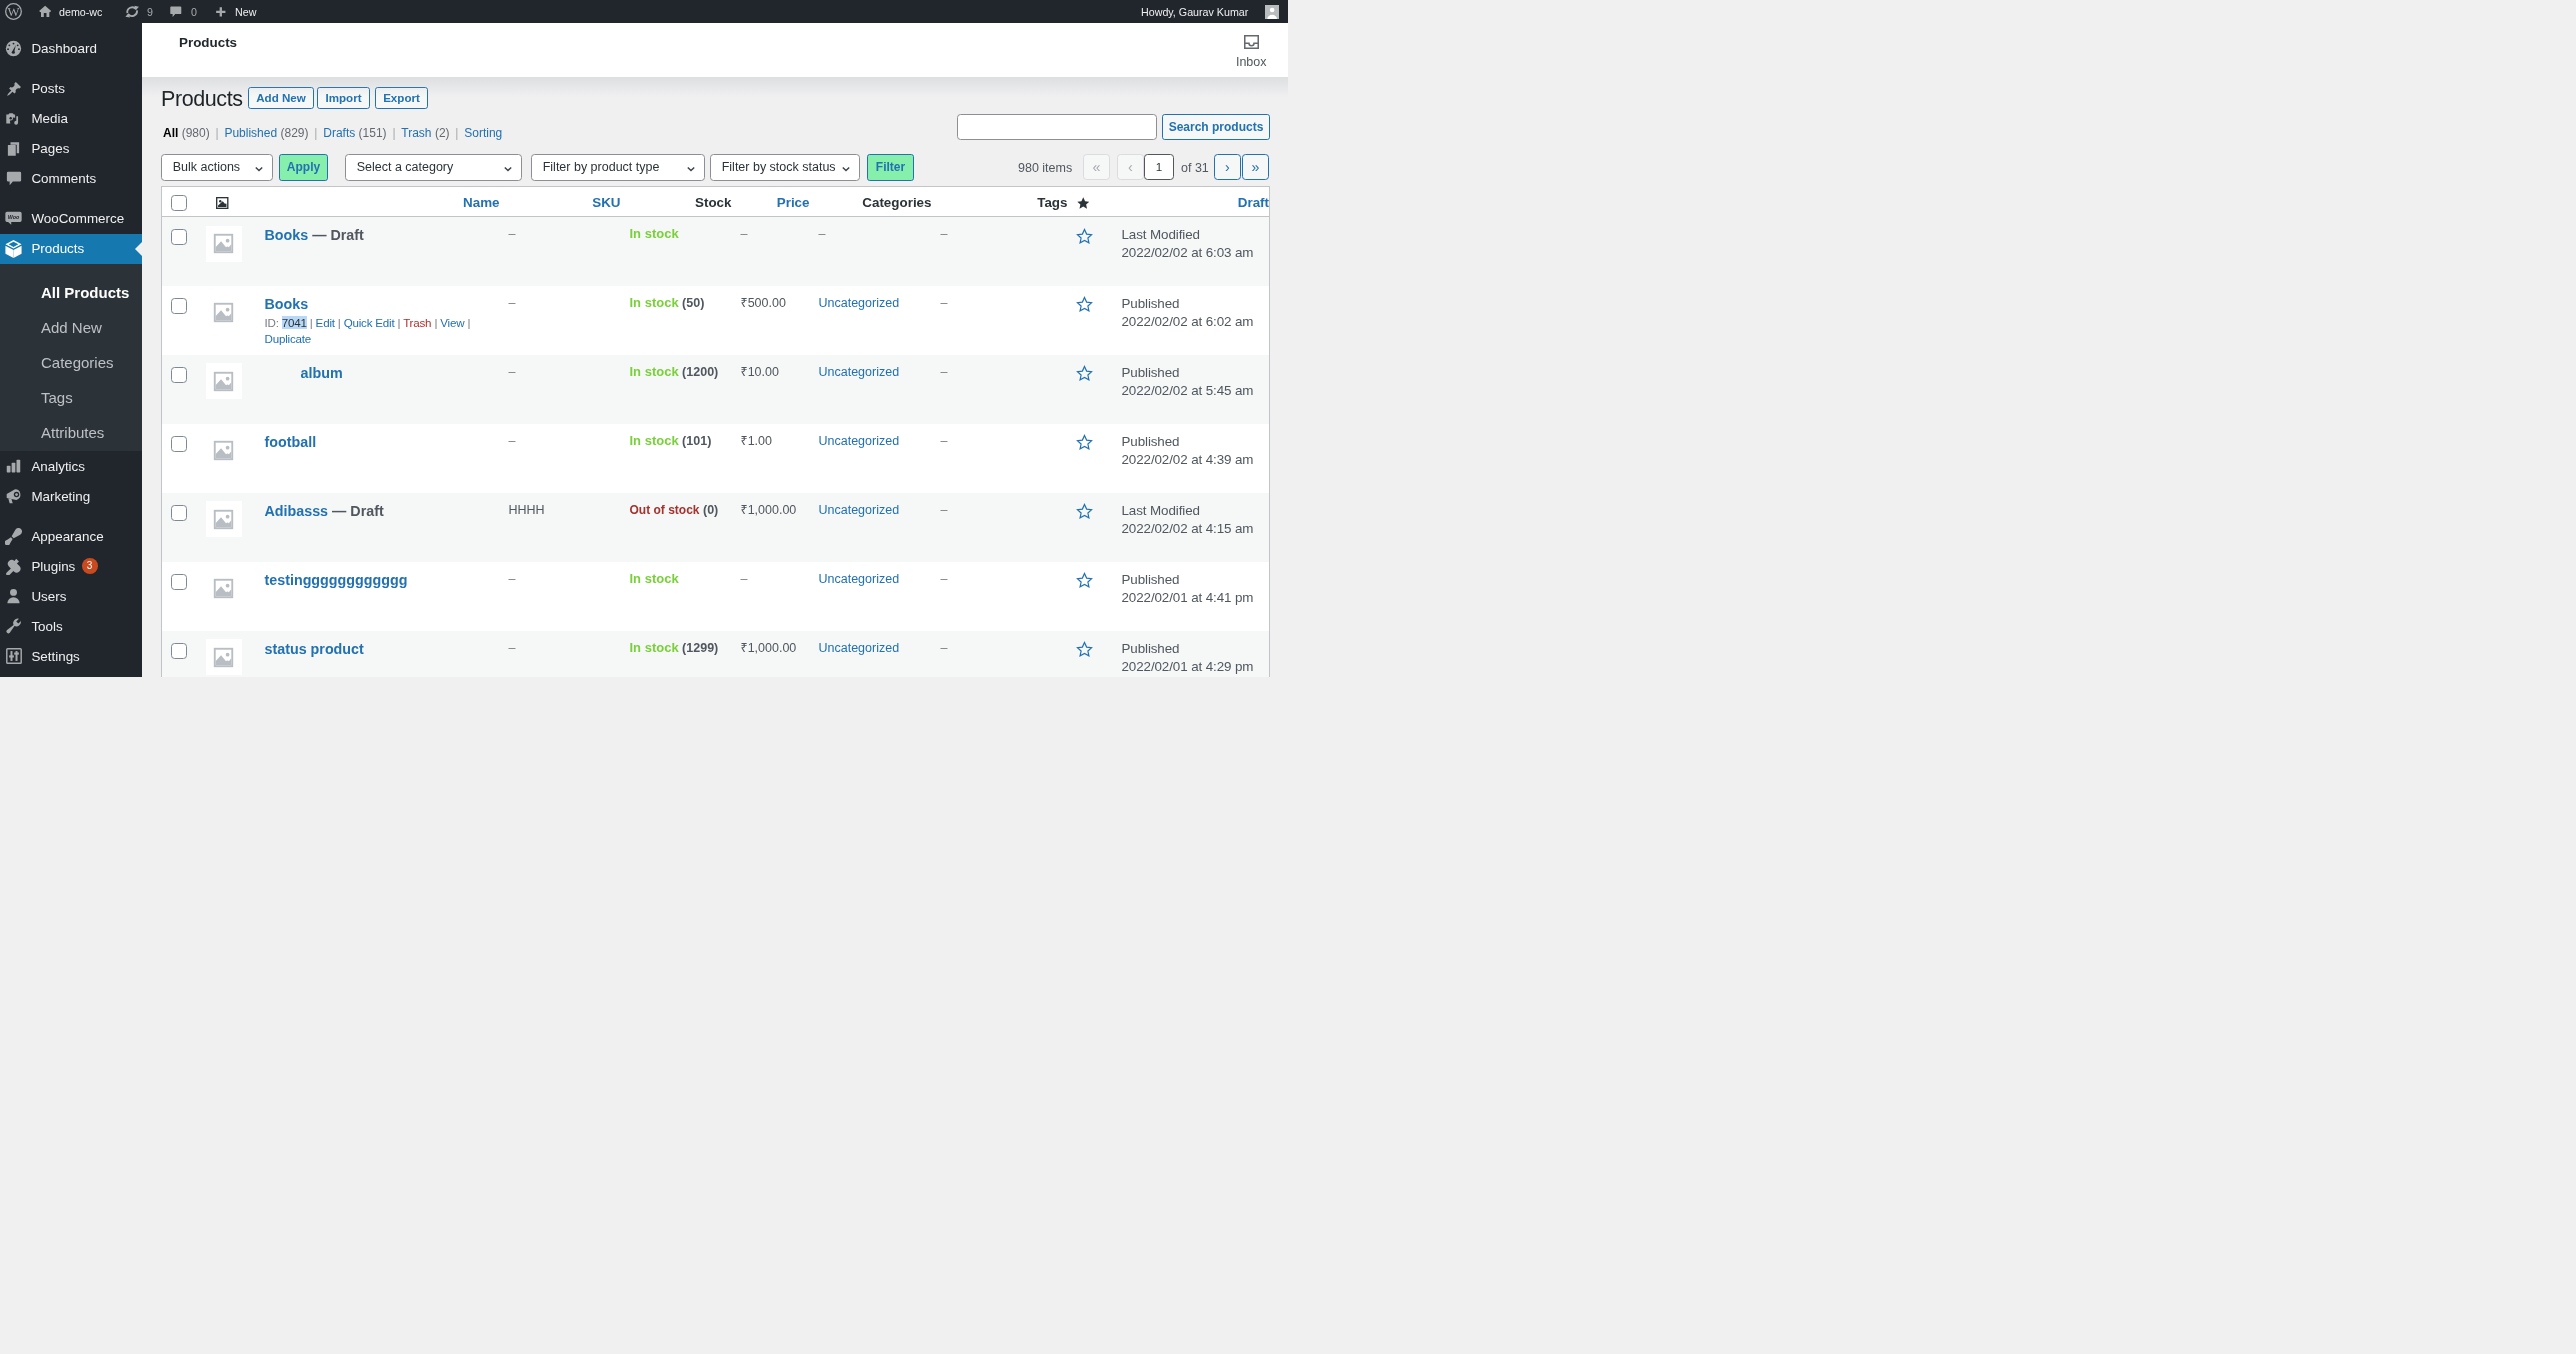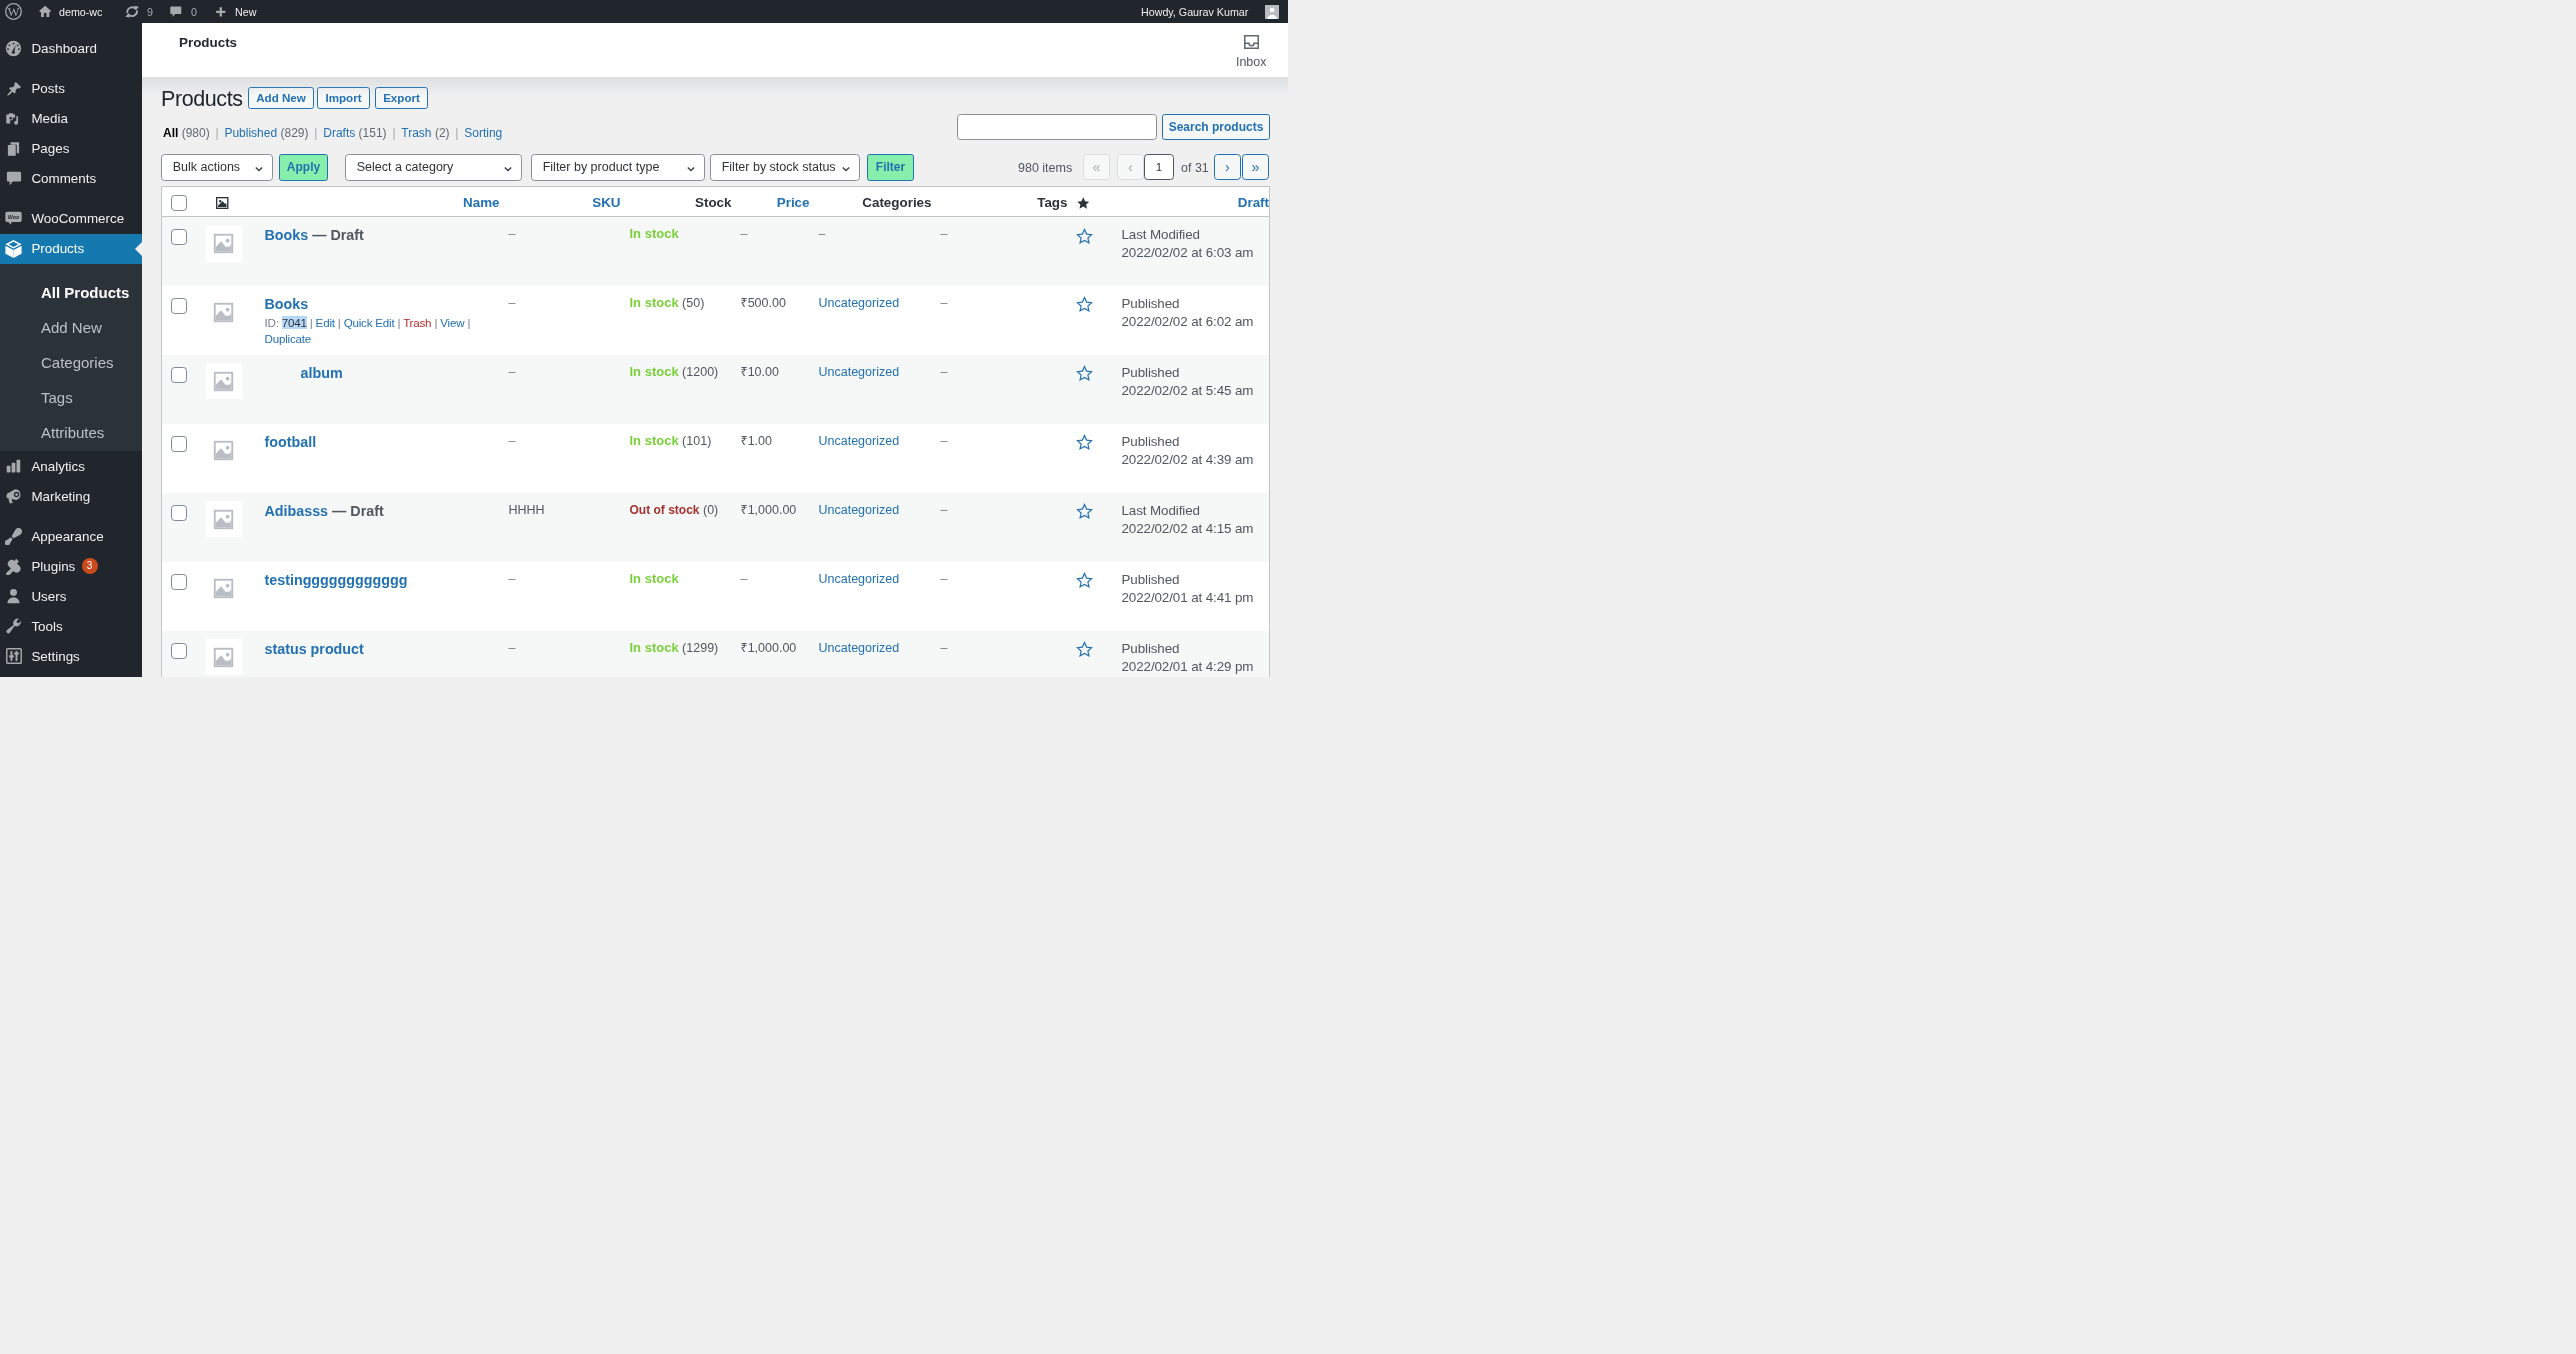--- a/index.html
+++ b/index.html
@@ -76,7 +76,7 @@
 .rowtitle .dash-sep { font-weight:bold; color:#50575e; }
 .instock { color:#7ad03a; font-weight:bold; font-size:13px; }
 .outstock { color:#a3332f; font-weight:bold; font-size:12px; }
-.cnt { color:#50575e; font-weight:400; }
+.cnt { color:#50575e; font-weight:700; }
 .cat a { color:#2271b1; }
 .dim { color:#787c82; }
 .actions { font-size:11.6px; letter-spacing:-0.2px; color:#787c82; line-height:16px; margin-top:0px; white-space:nowrap; }

